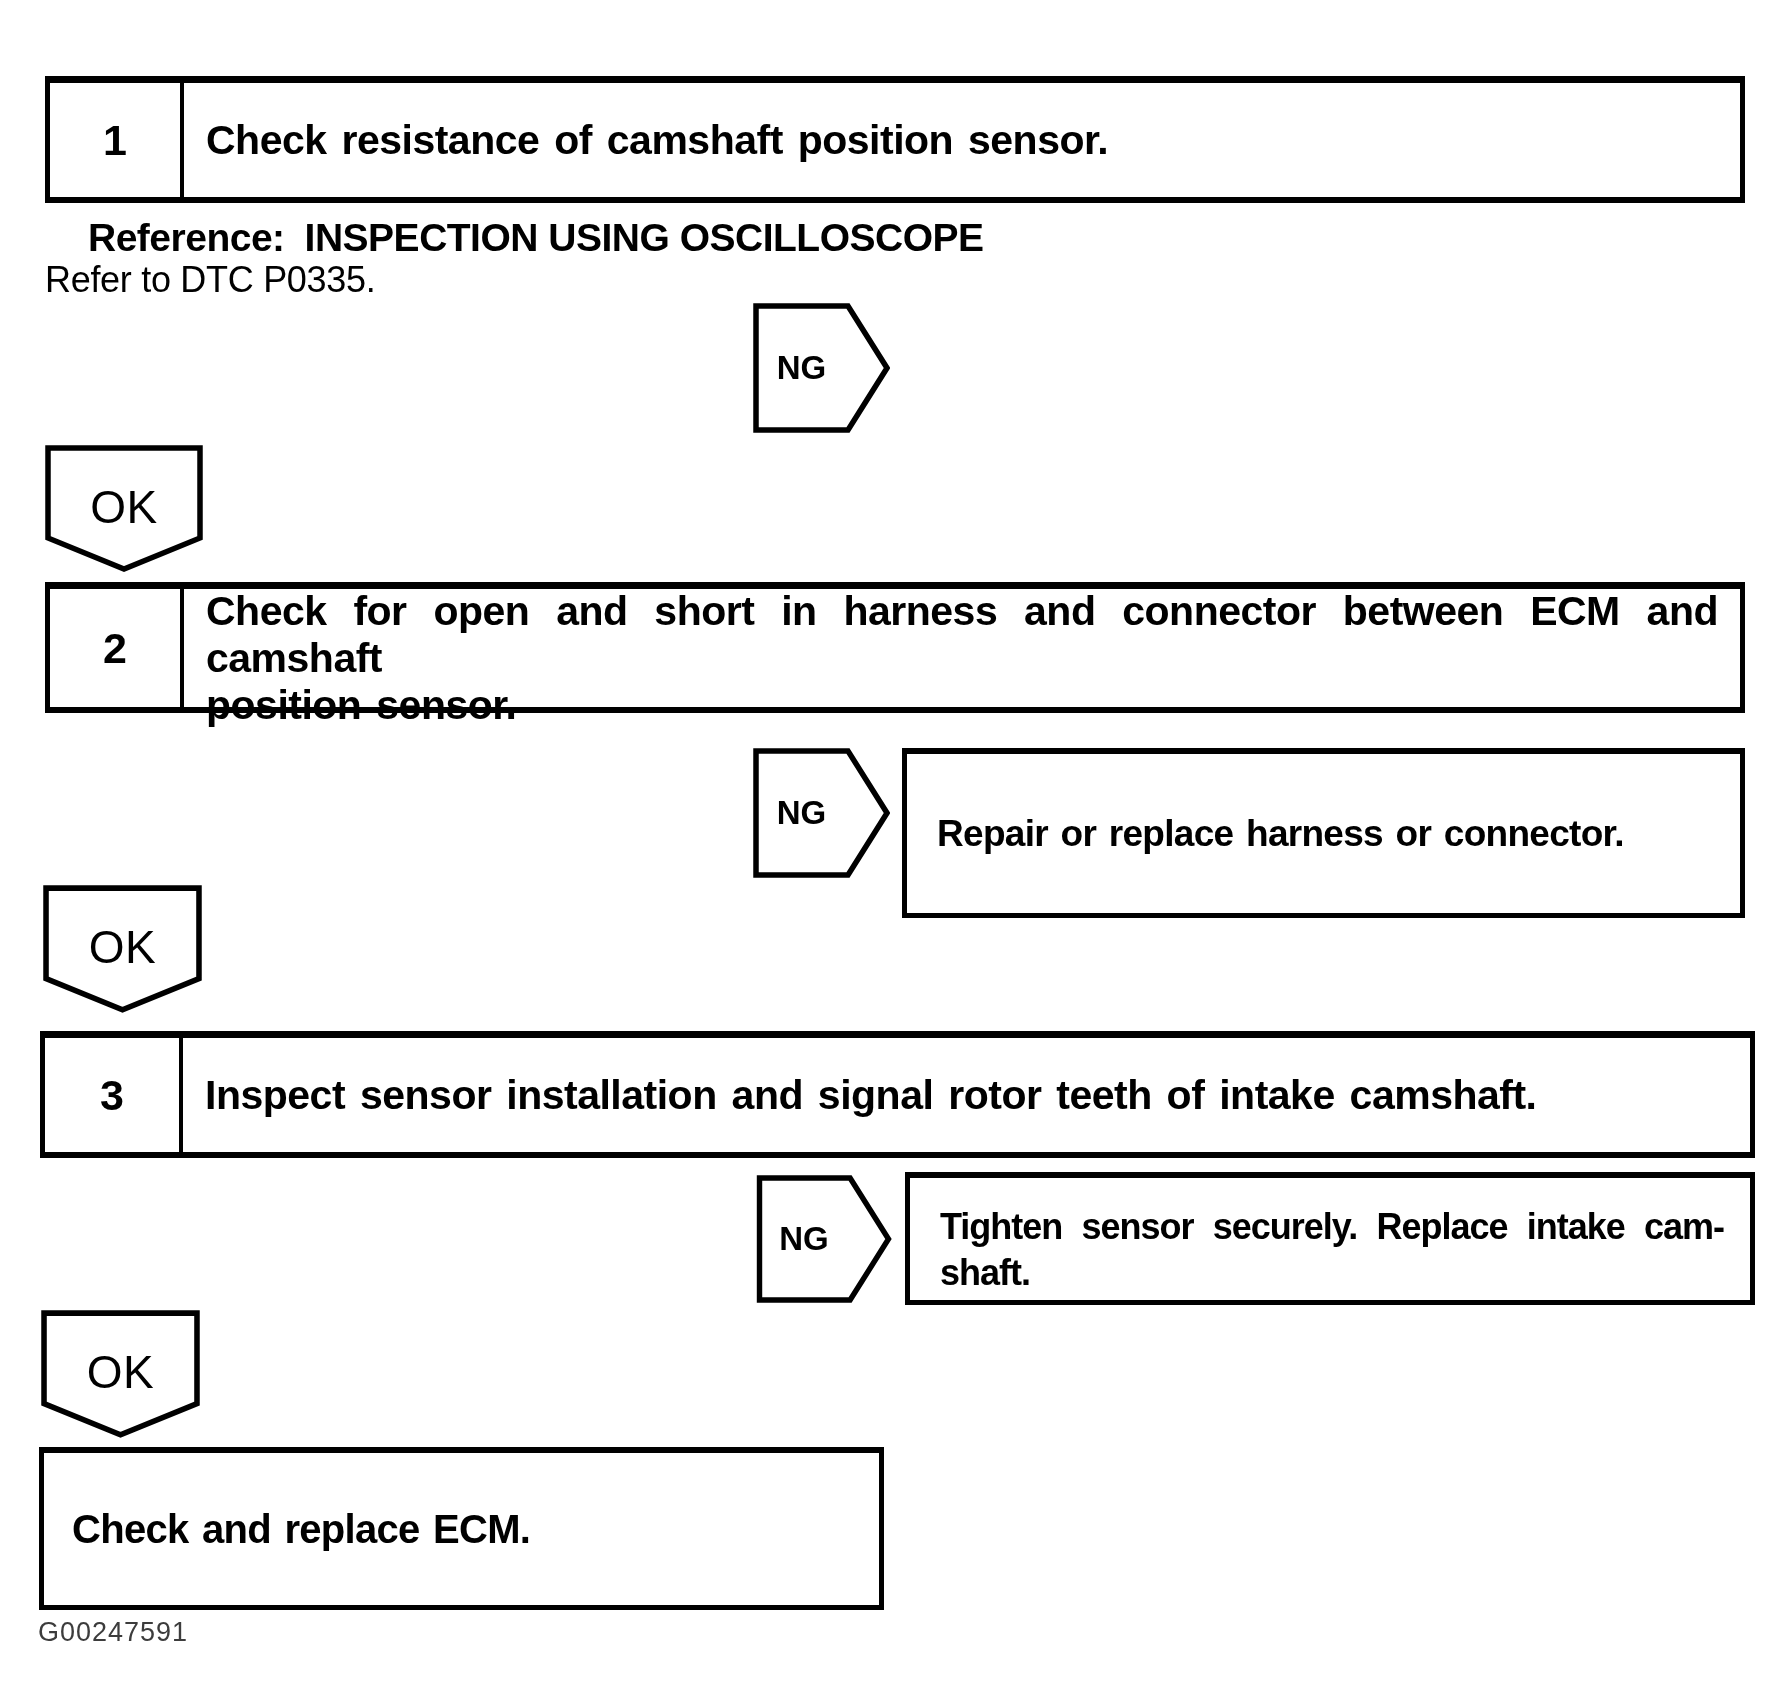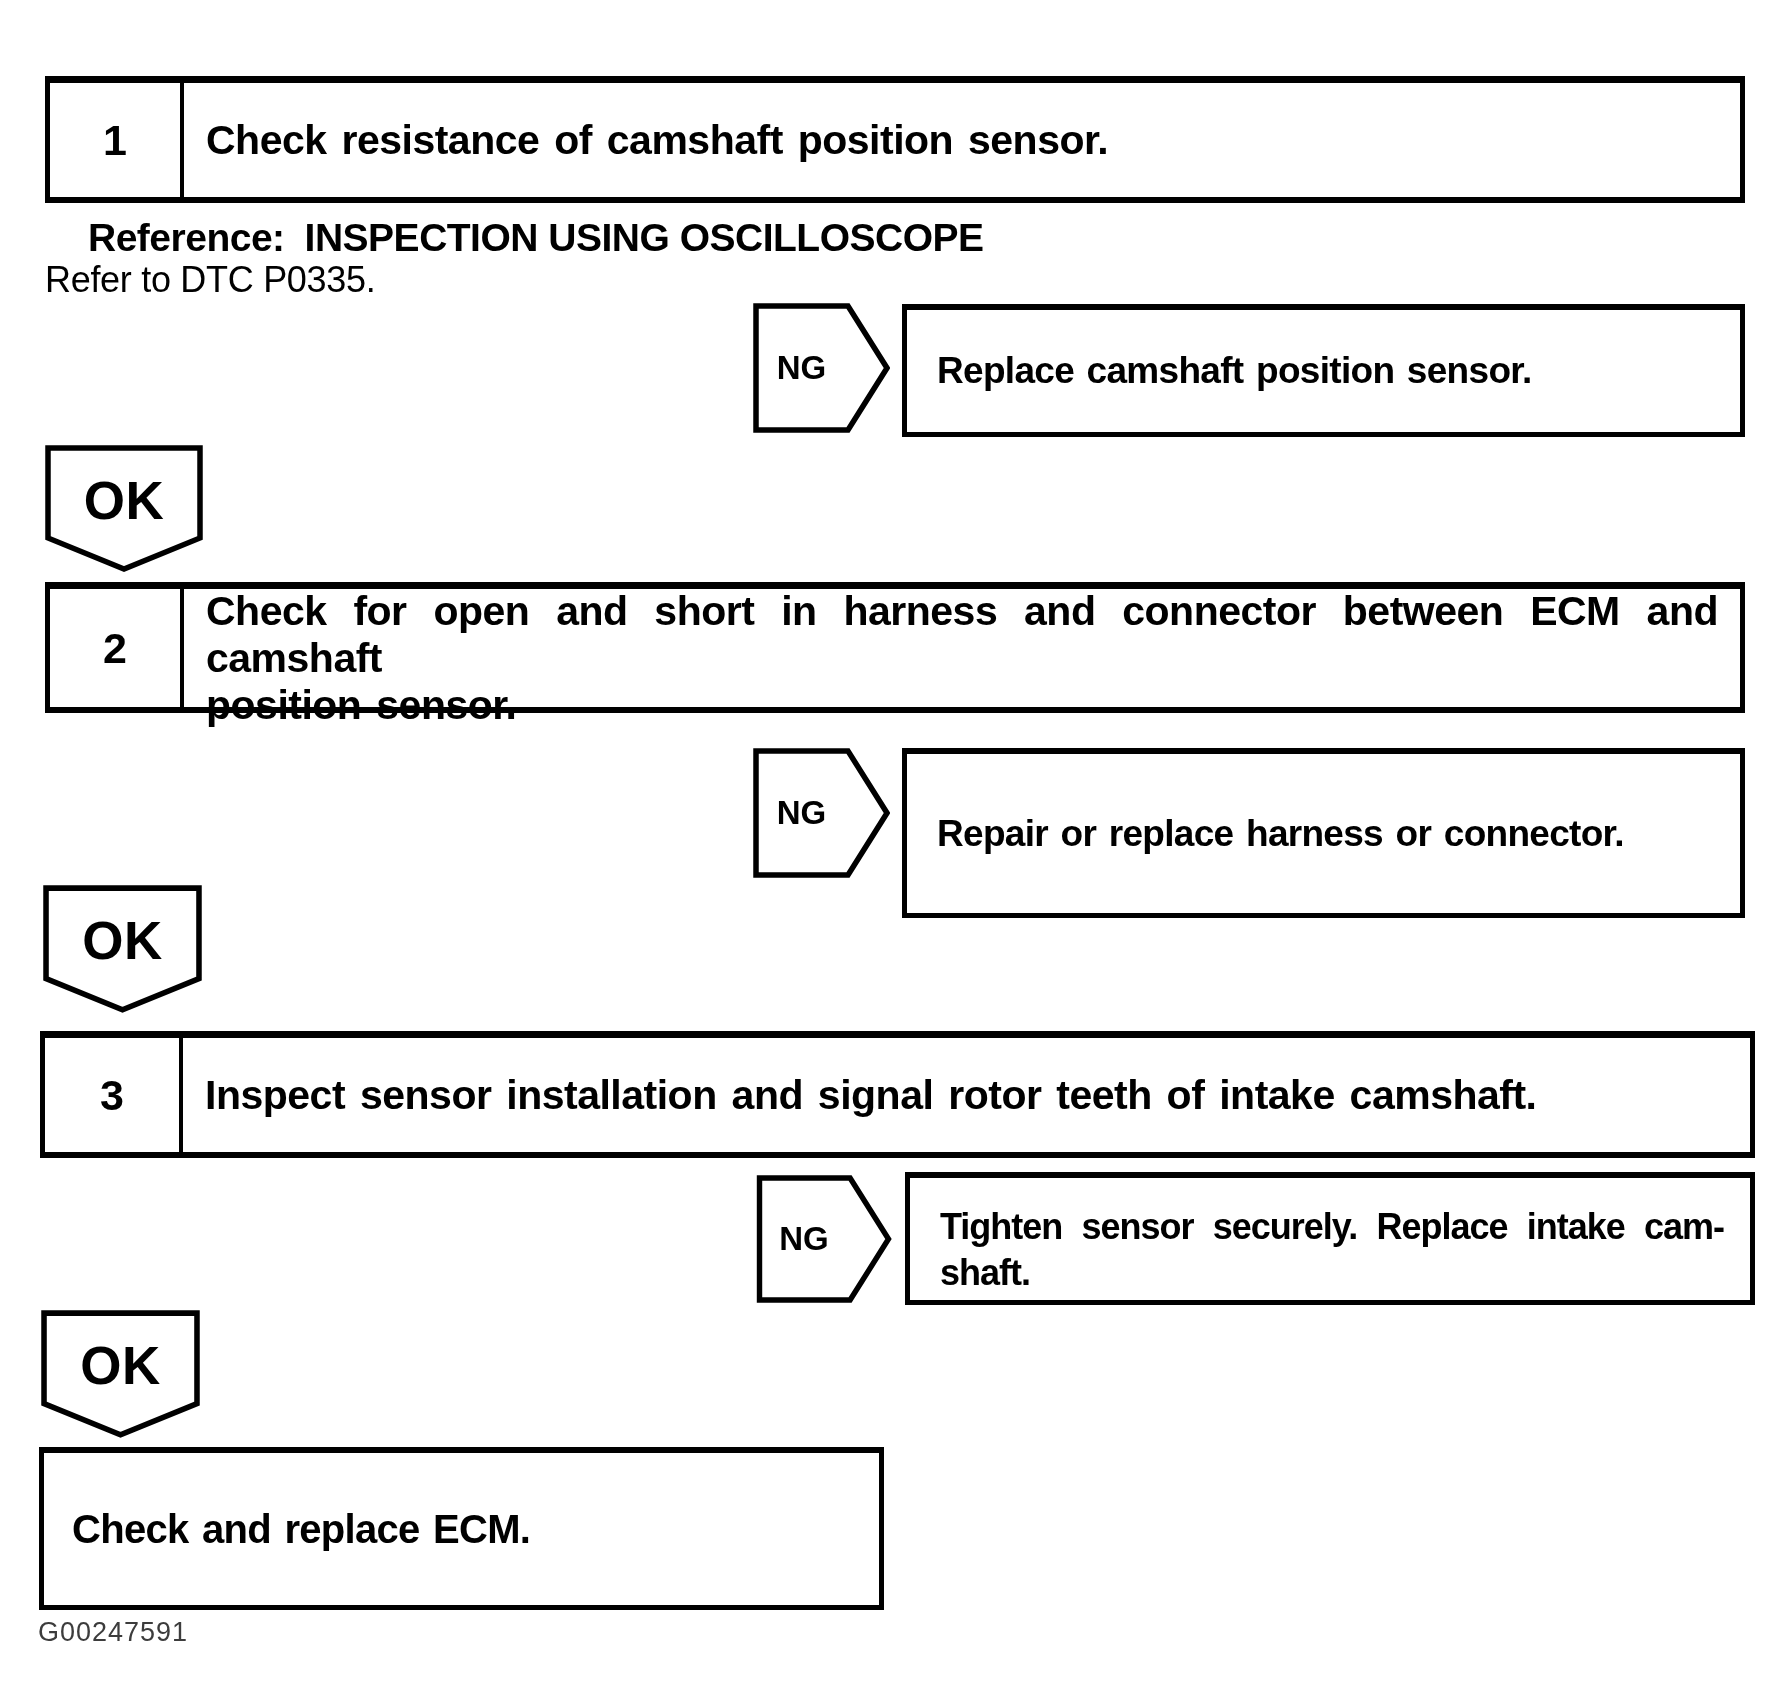--- a/index.html
+++ b/index.html
@@ -74,9 +74,6 @@
     </svg>
     <div class="ng-label">NG</div>
   </div>
-  <div class="abs action-box" style="left:902px;top:304px;width:843px;height:133px;">
-    <div>Replace camshaft position sensor.</div>
-  </div>
 
   <div class="shape-wrap" style="left:45px;top:445px;width:158px;height:127px;">
     <svg width="158" height="127" viewBox="0 0 158 127">

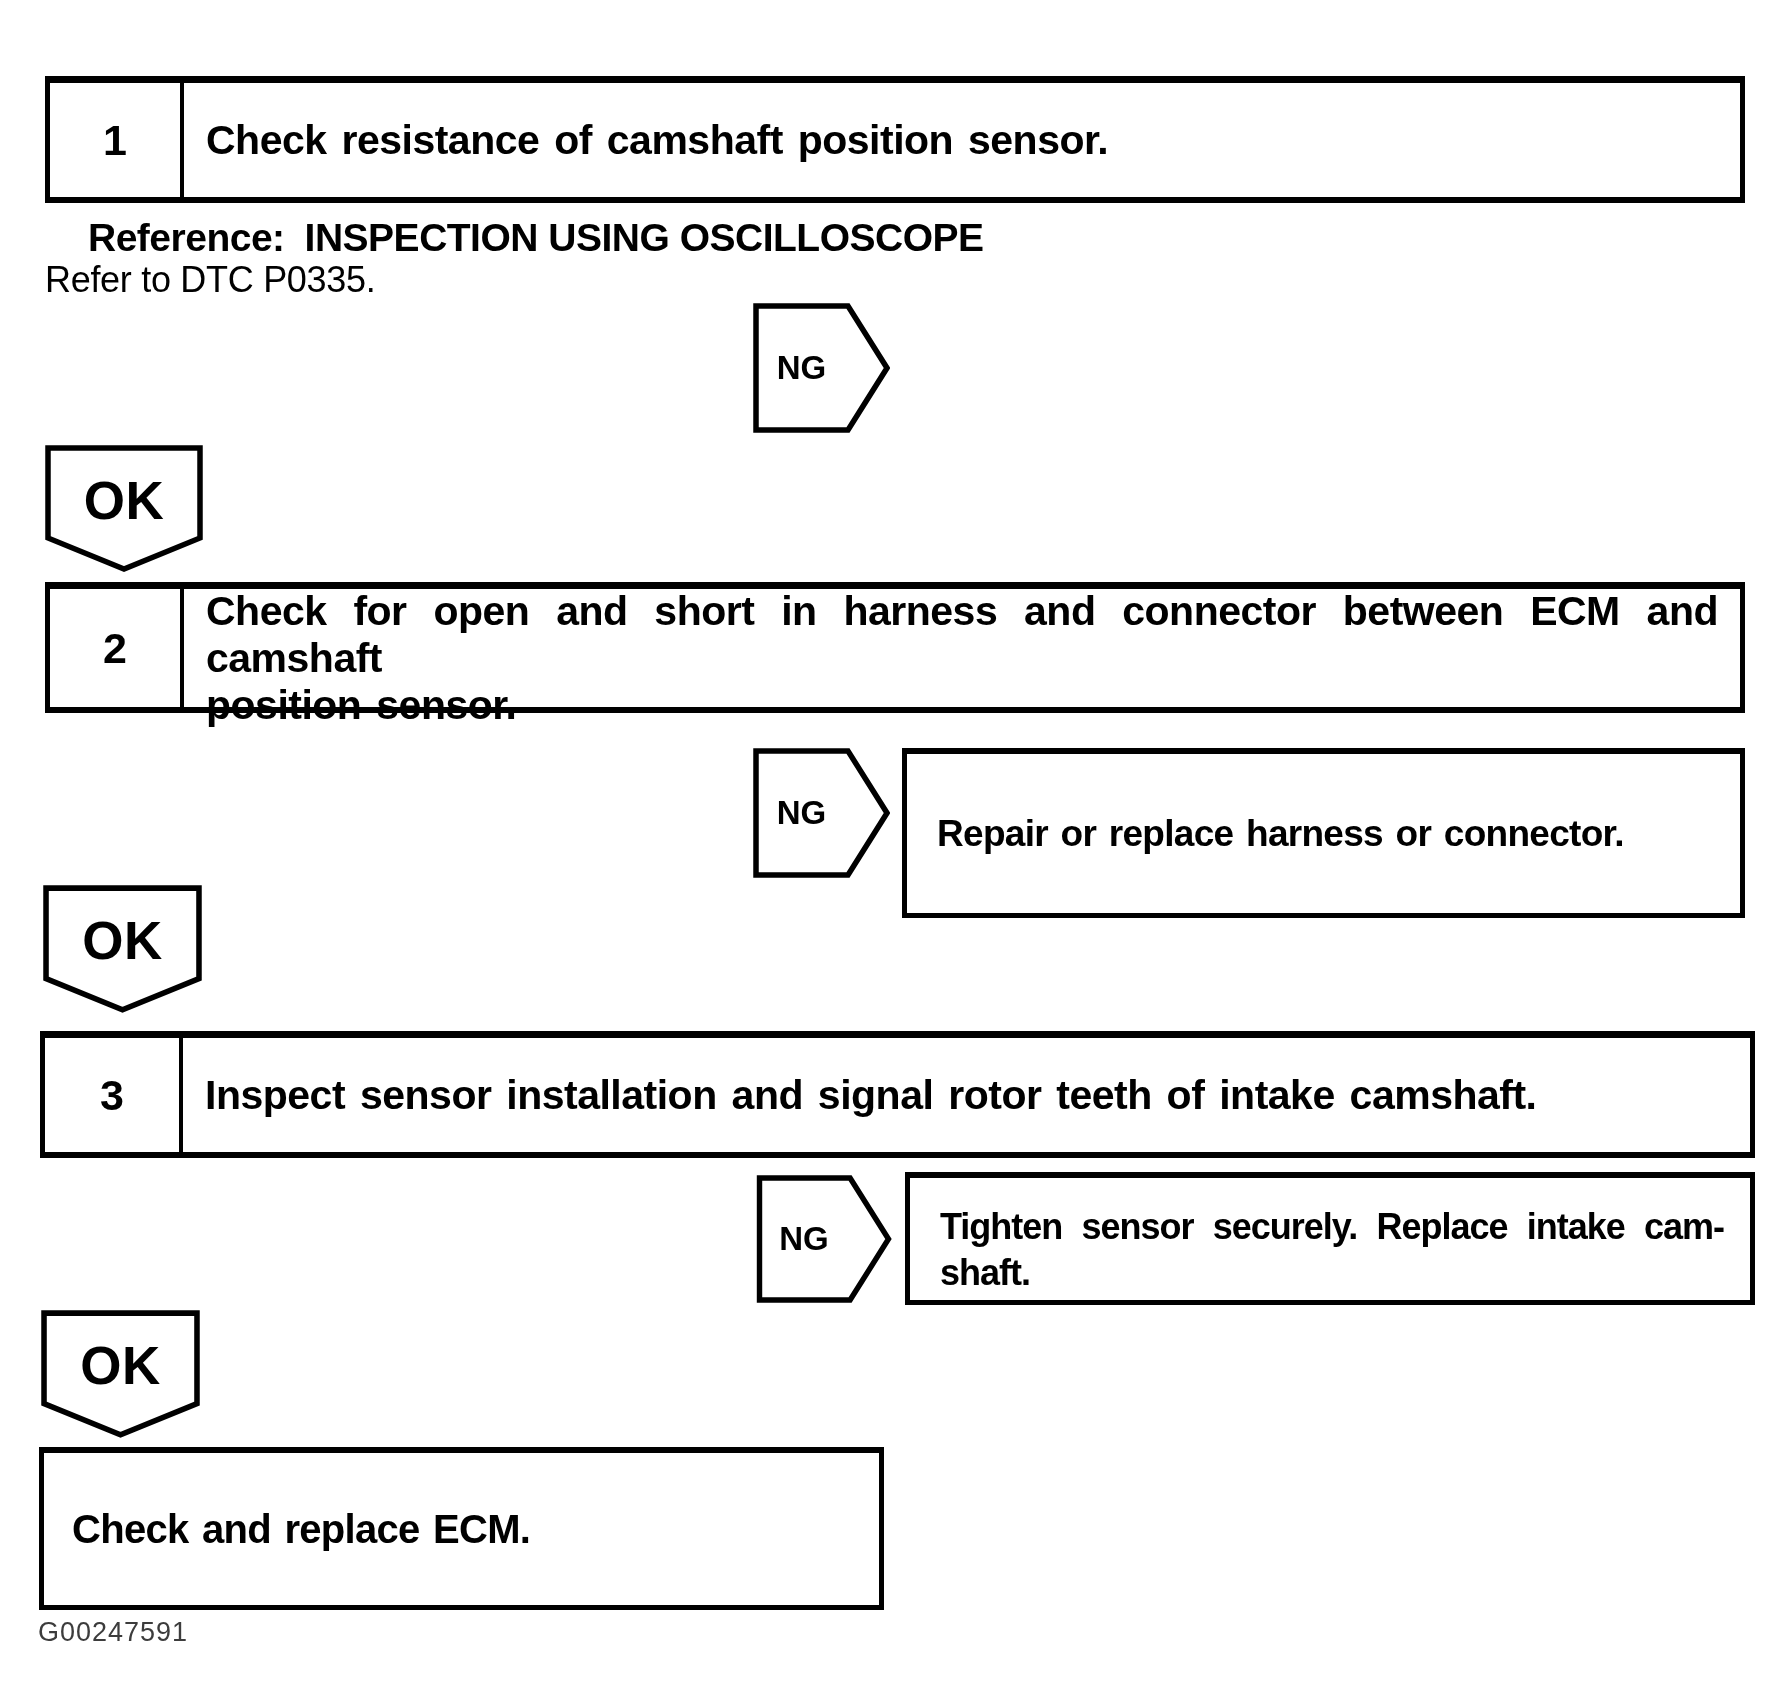--- a/index.html
+++ b/index.html
@@ -40,9 +40,9 @@
     font-size:33px;font-weight:700;
   }
   .ok-label{
-    position:absolute;left:0;top:8px;width:100%;height:95px;
+    position:absolute;left:0;top:14px;width:100%;height:95px;
     display:flex;align-items:center;justify-content:center;
-    font-size:53px;font-weight:700;letter-spacing:0.5px;
+    font-size:46px;font-weight:400;letter-spacing:0.5px;
   }
   .ref-line{font-size:39px;font-weight:700;letter-spacing:-0.5px;line-height:44px;white-space:nowrap;margin-left:43px;}
   .ref-value{margin-left:20px;}

